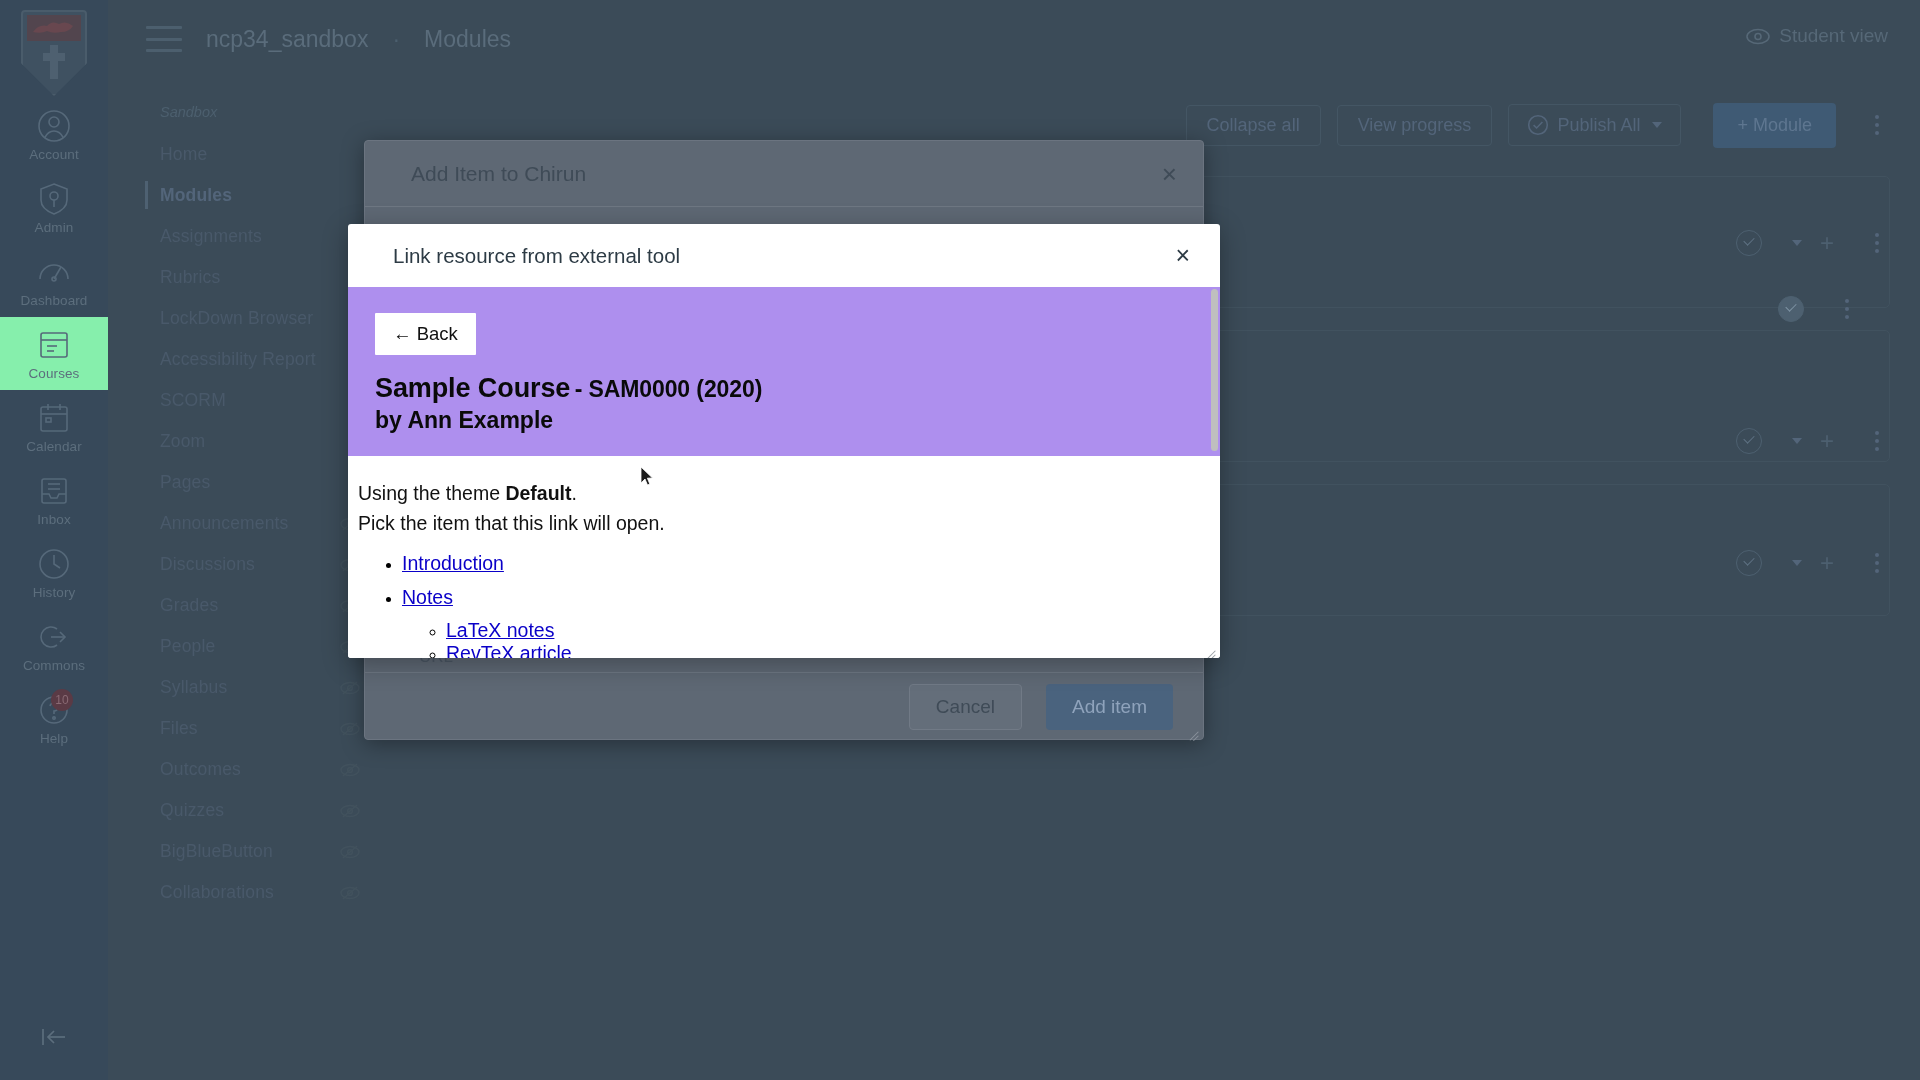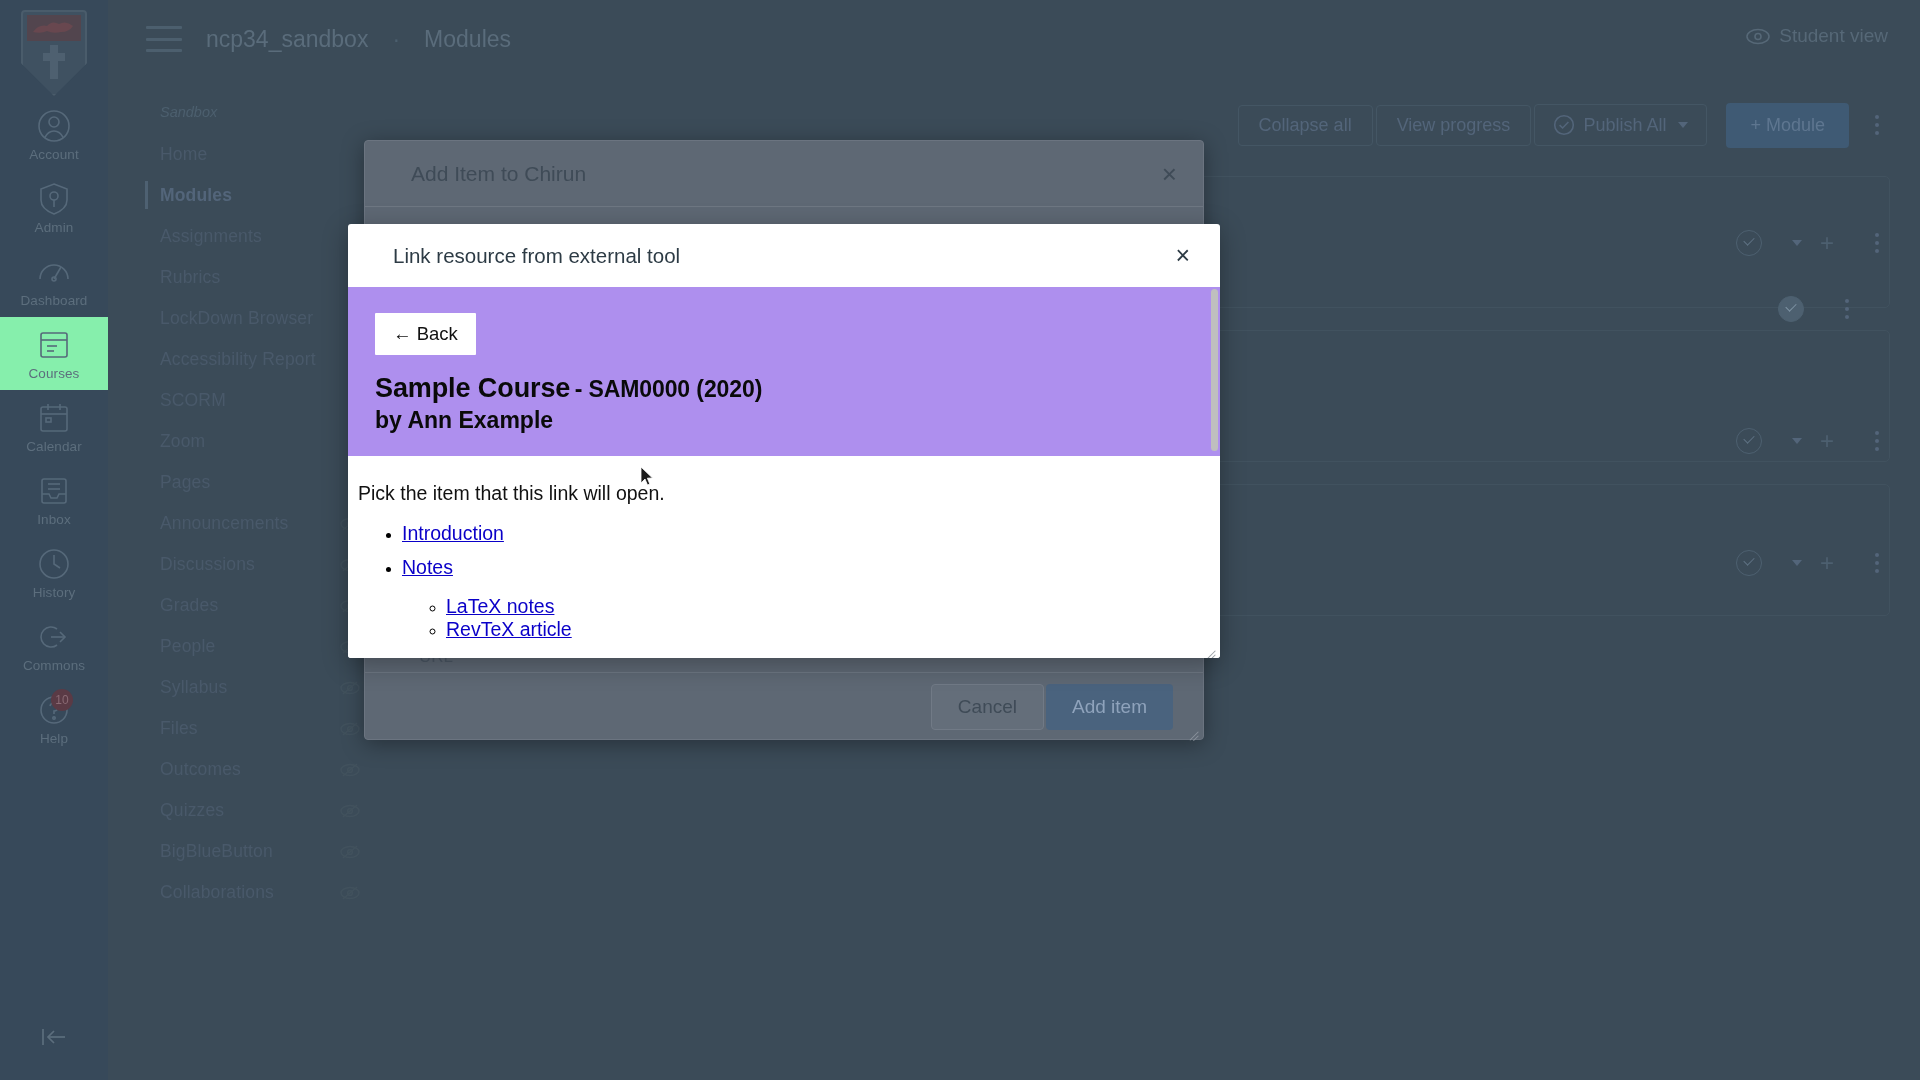--- a/index.html
+++ b/index.html
@@ -115,7 +115,7 @@
   
   .mod-toolbar {
     position: absolute; left: 376px; right: 30px; top: 98px; height: 54px;
-    display: flex; align-items: center; justify-content: flex-end; gap: 3px;
+    display: flex; align-items: center; justify-content: flex-end; gap: 16px;
   }
   .tb-btn {
     color: #53657A; font-size: 18px; padding: 9px 20px;

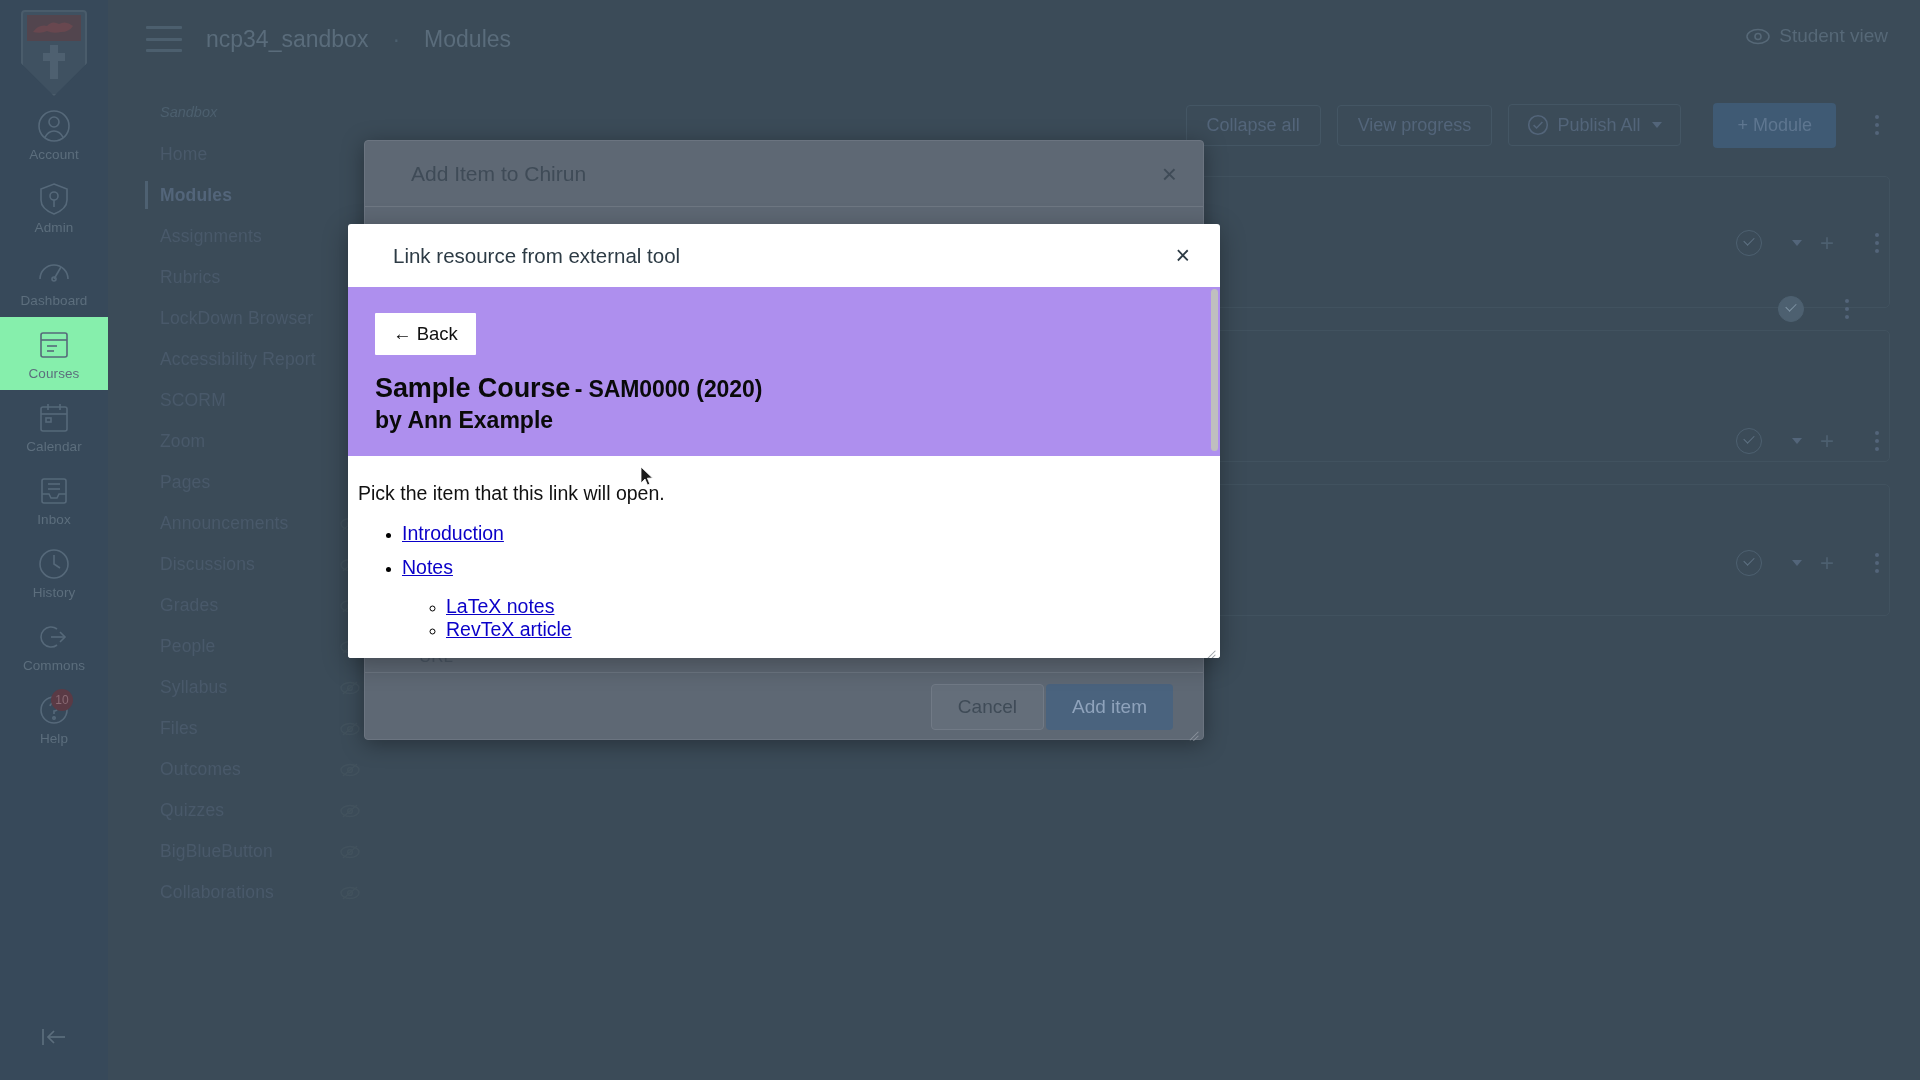--- a/index.html
+++ b/index.html
@@ -617,6 +617,9 @@
       </div>
 
       <div class="im-content">
+        <div class="theme-line">
+          <span>Using the theme </span><b>Default</b><span>.</span>
+        </div>
         <div class="pick-line">Pick the item that this link will open.</div>
         <ul class="link-list" id="link-list">
             <li><a href="#">Introduction</a></li>

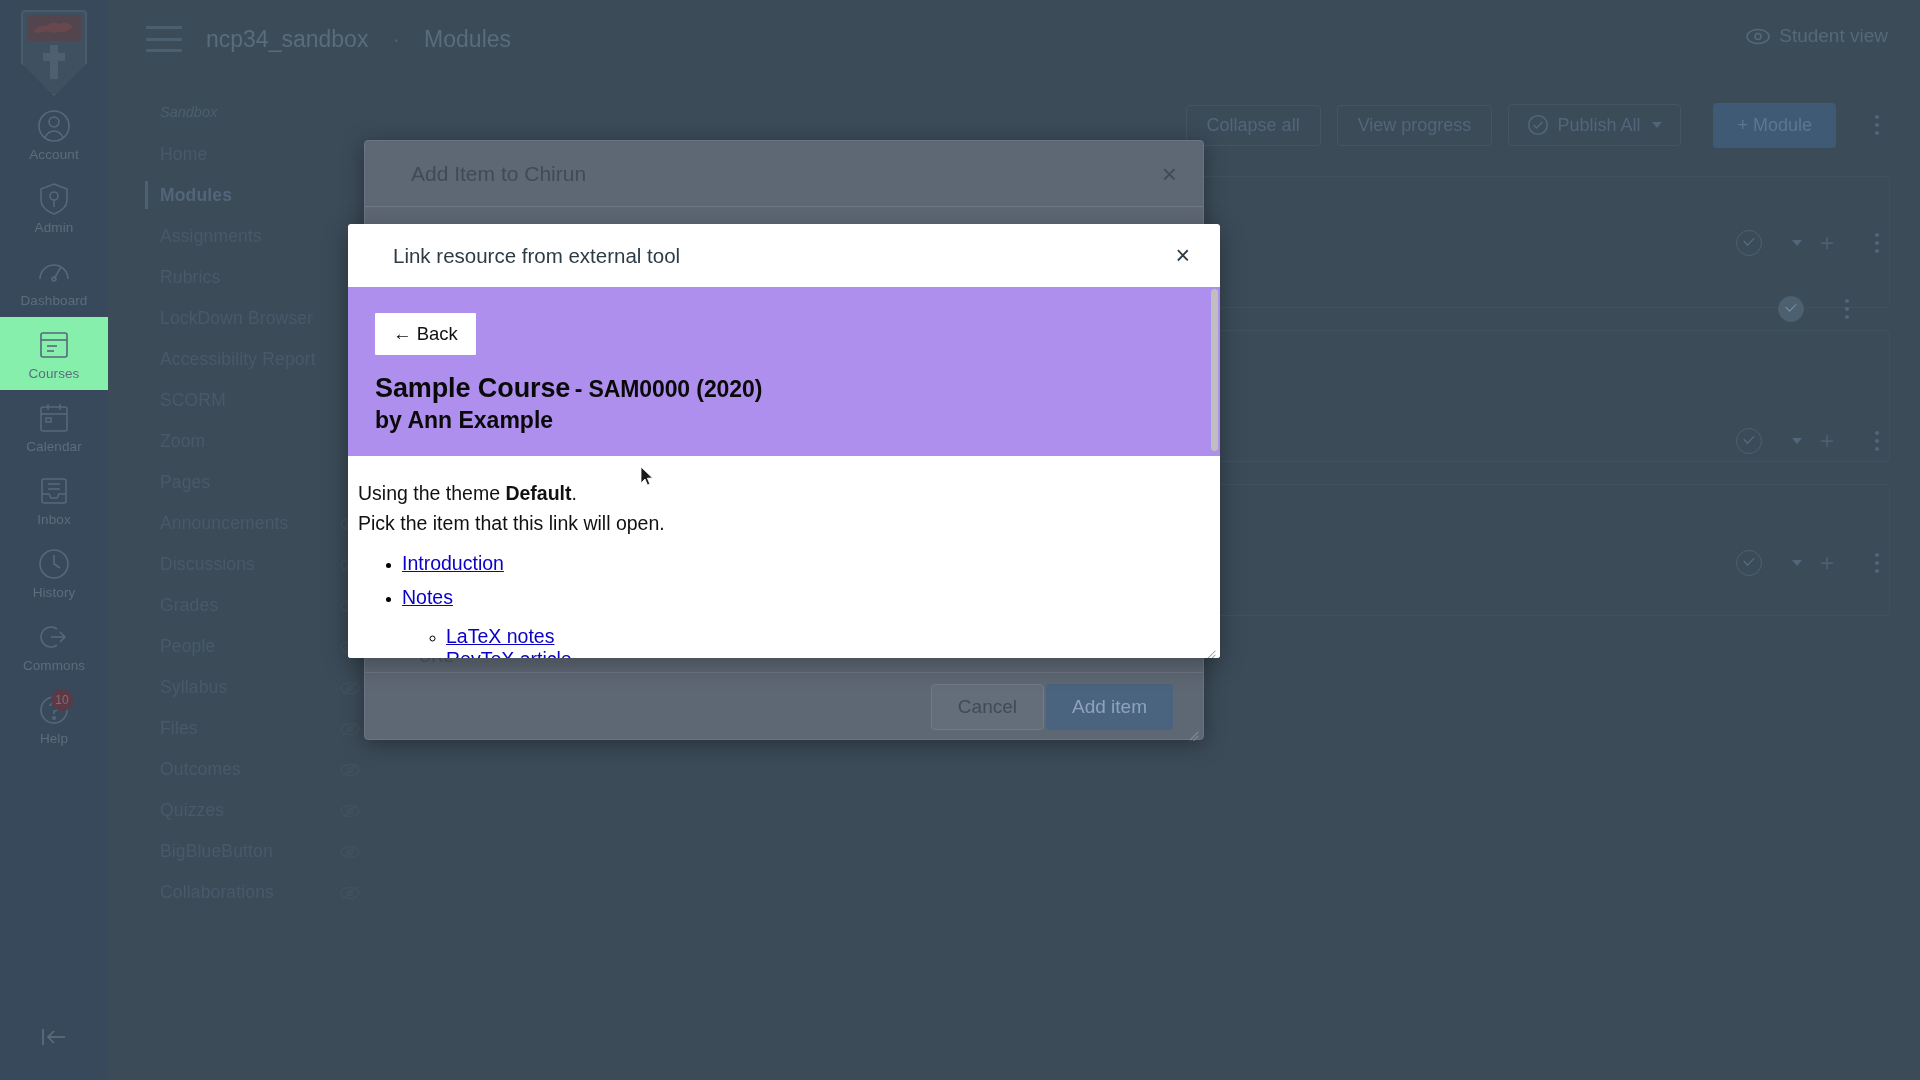--- a/index.html
+++ b/index.html
@@ -234,7 +234,7 @@
   .theme-line b { font-weight: bold; }
   .link-list { margin: 14px 0 0 0; padding-left: 44px; list-style: disc; }
   .link-list > li { margin-bottom: 11px; }
-  .link-list ul { list-style: circle; padding-left: 44px; margin-top: 16px; }
+  .link-list ul { list-style: circle; padding-left: 44px; margin-top: 10px; }
   .link-list a {
     color: #0A00C8; font-size: 19.5px; text-decoration: underline;
   }

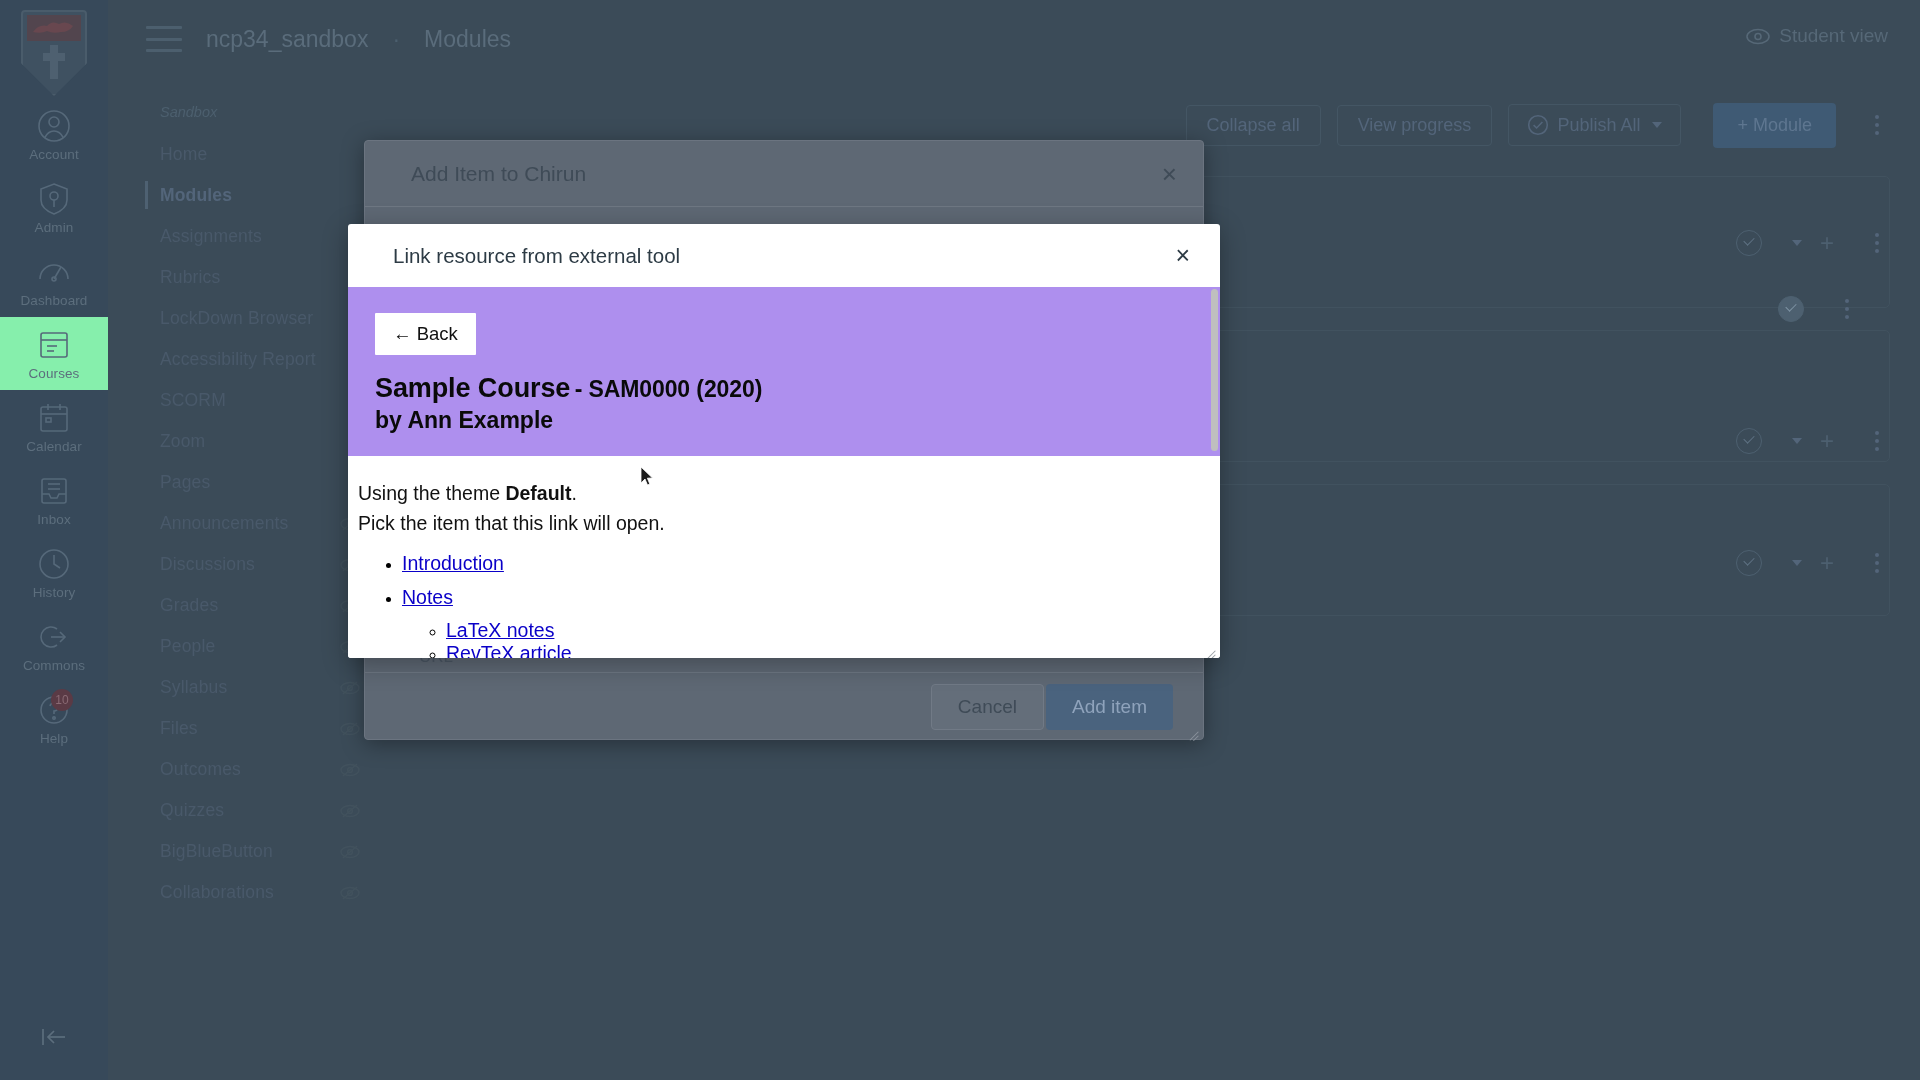--- a/index.html
+++ b/index.html
@@ -173,7 +173,7 @@
   }
   .om-footer {
     height: 67px; display: flex; align-items: center; justify-content: flex-end;
-    gap: 2px; padding-right: 30px;
+    gap: 24px; padding-right: 30px;
   }
   .om-cancel {
     color: #3F4B57; font-size: 19px; padding: 11px 26px;

